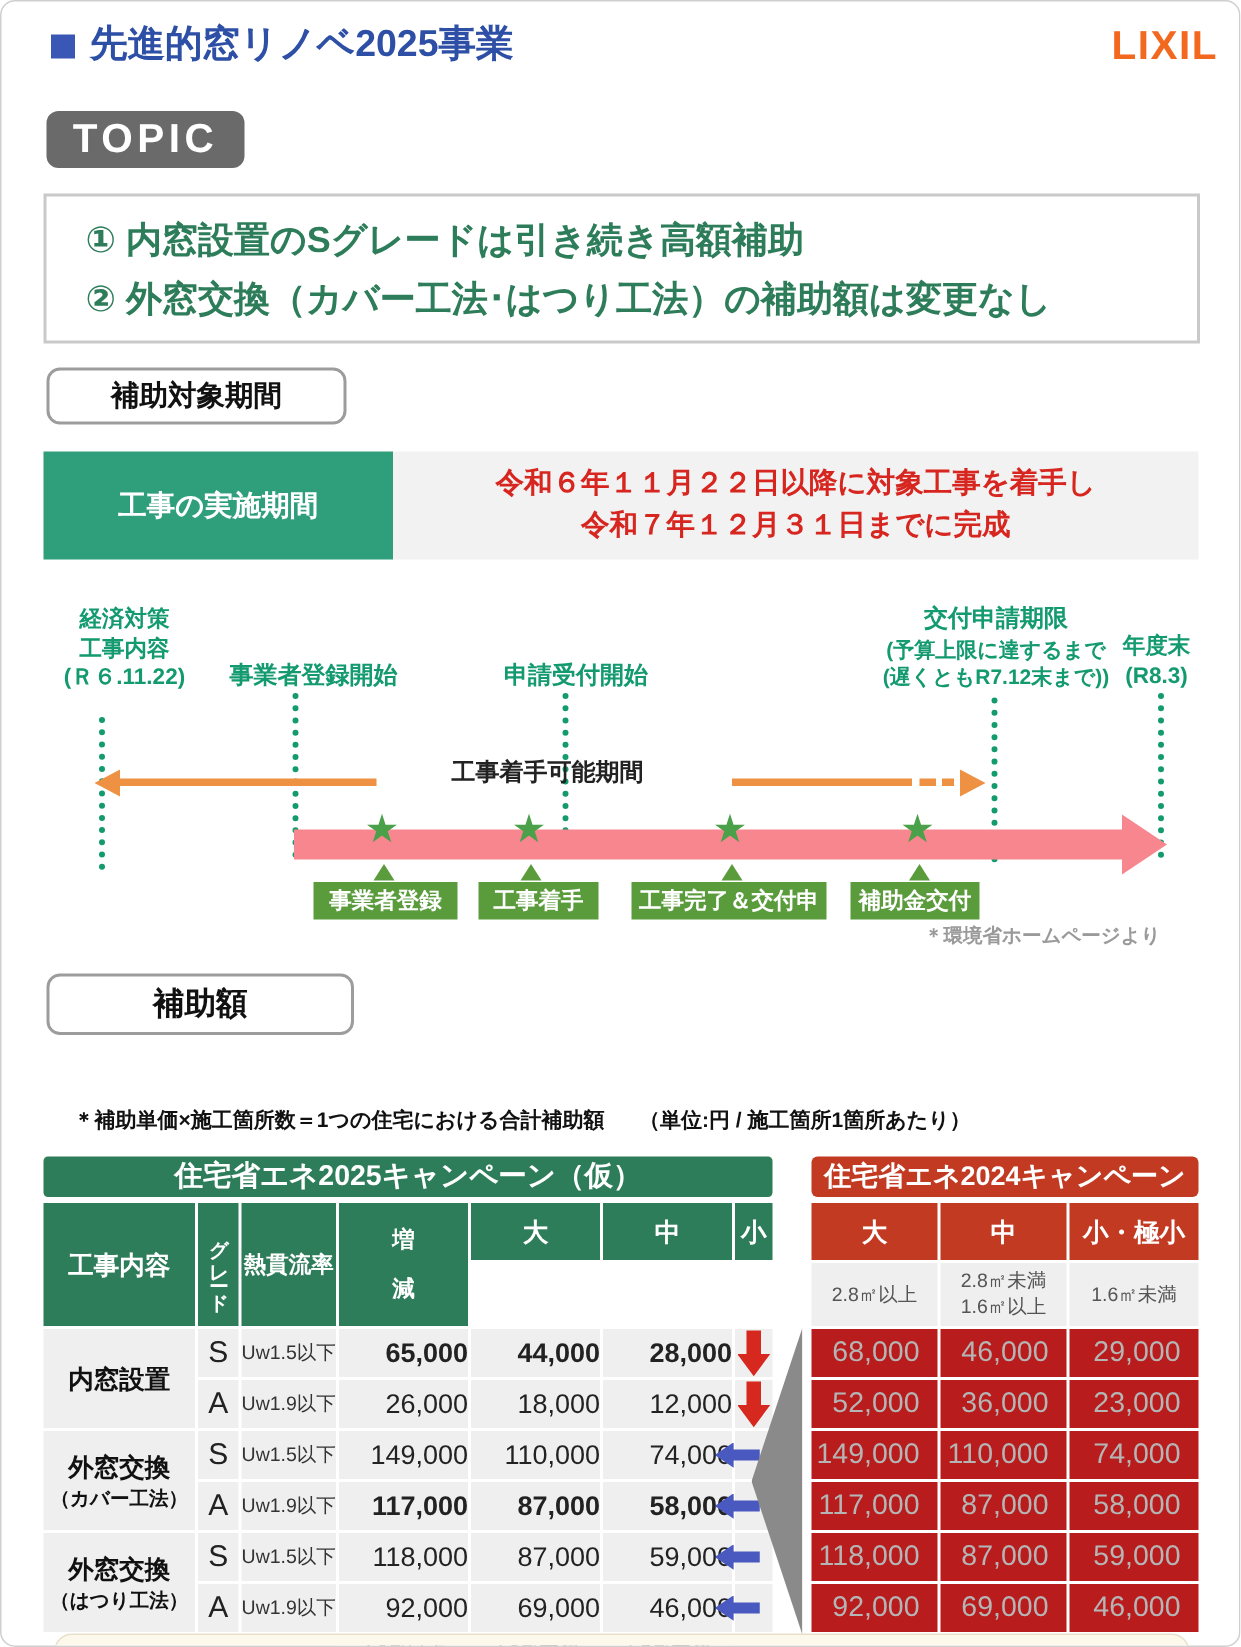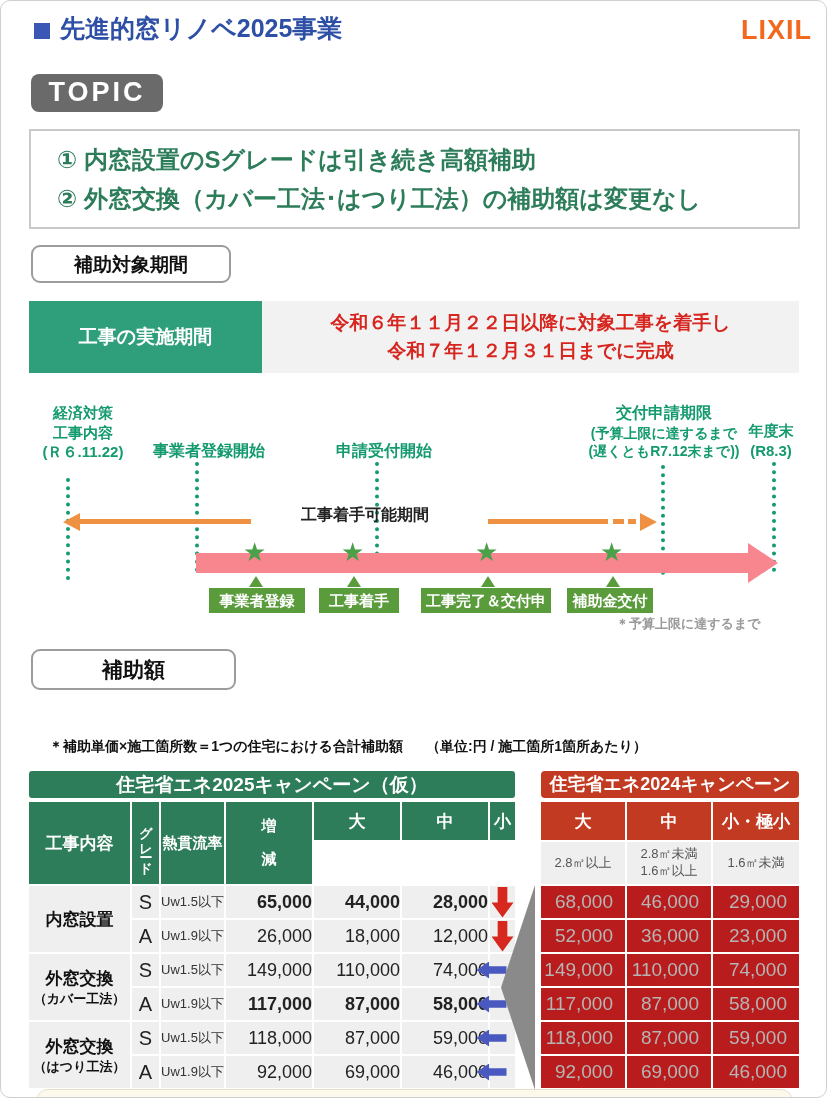--- a/index.html
+++ b/index.html
@@ -177,7 +177,7 @@
   <div class="event-box ev2">工事着手</div>
   <div class="event-box ev3">工事完了＆交付申請</div>
   <div class="event-box ev4">補助金交付</div>
-  <div class="source-note">＊予算上限に達するまで</div>
+  <div class="source-note">＊環境省ホームページより</div>
 
   <div class="section-label label-amount">補助額</div>
   <div class="subsidy-note">＊補助単価×施工箇所数＝1つの住宅における合計補助額</div>

